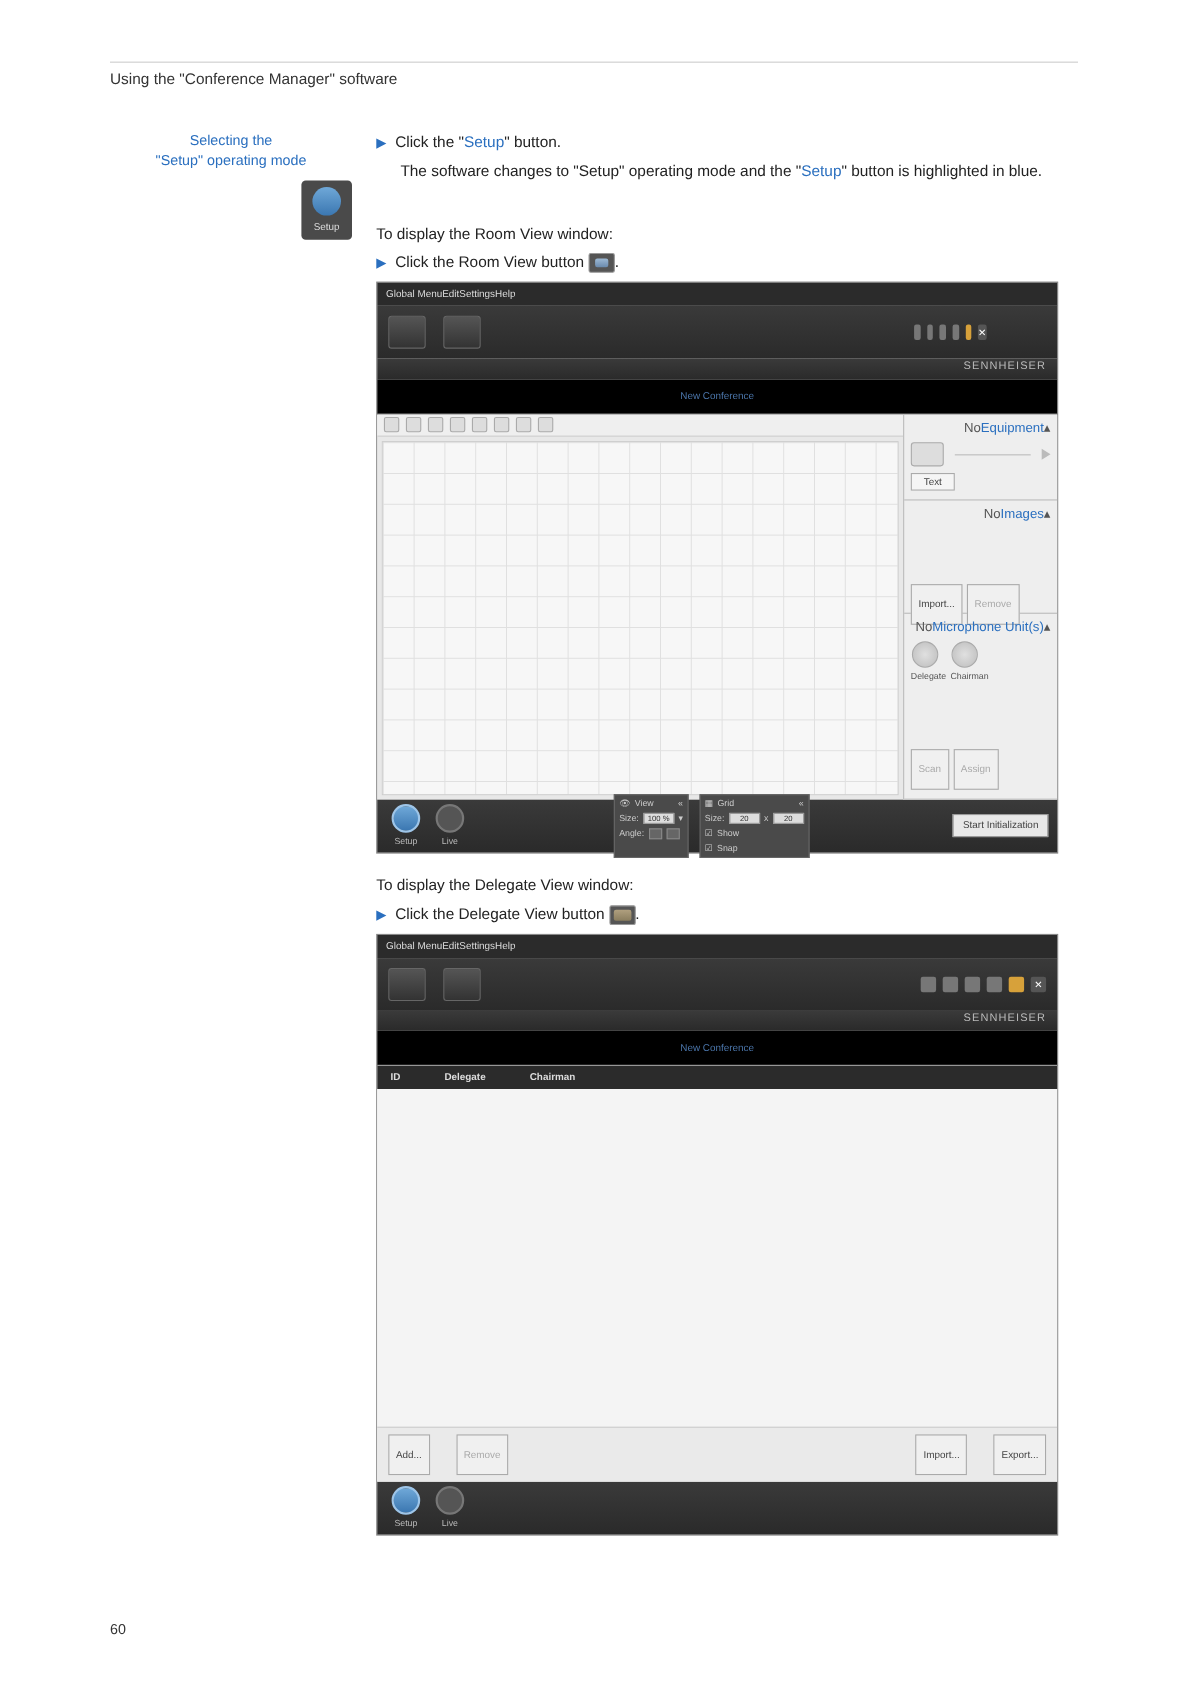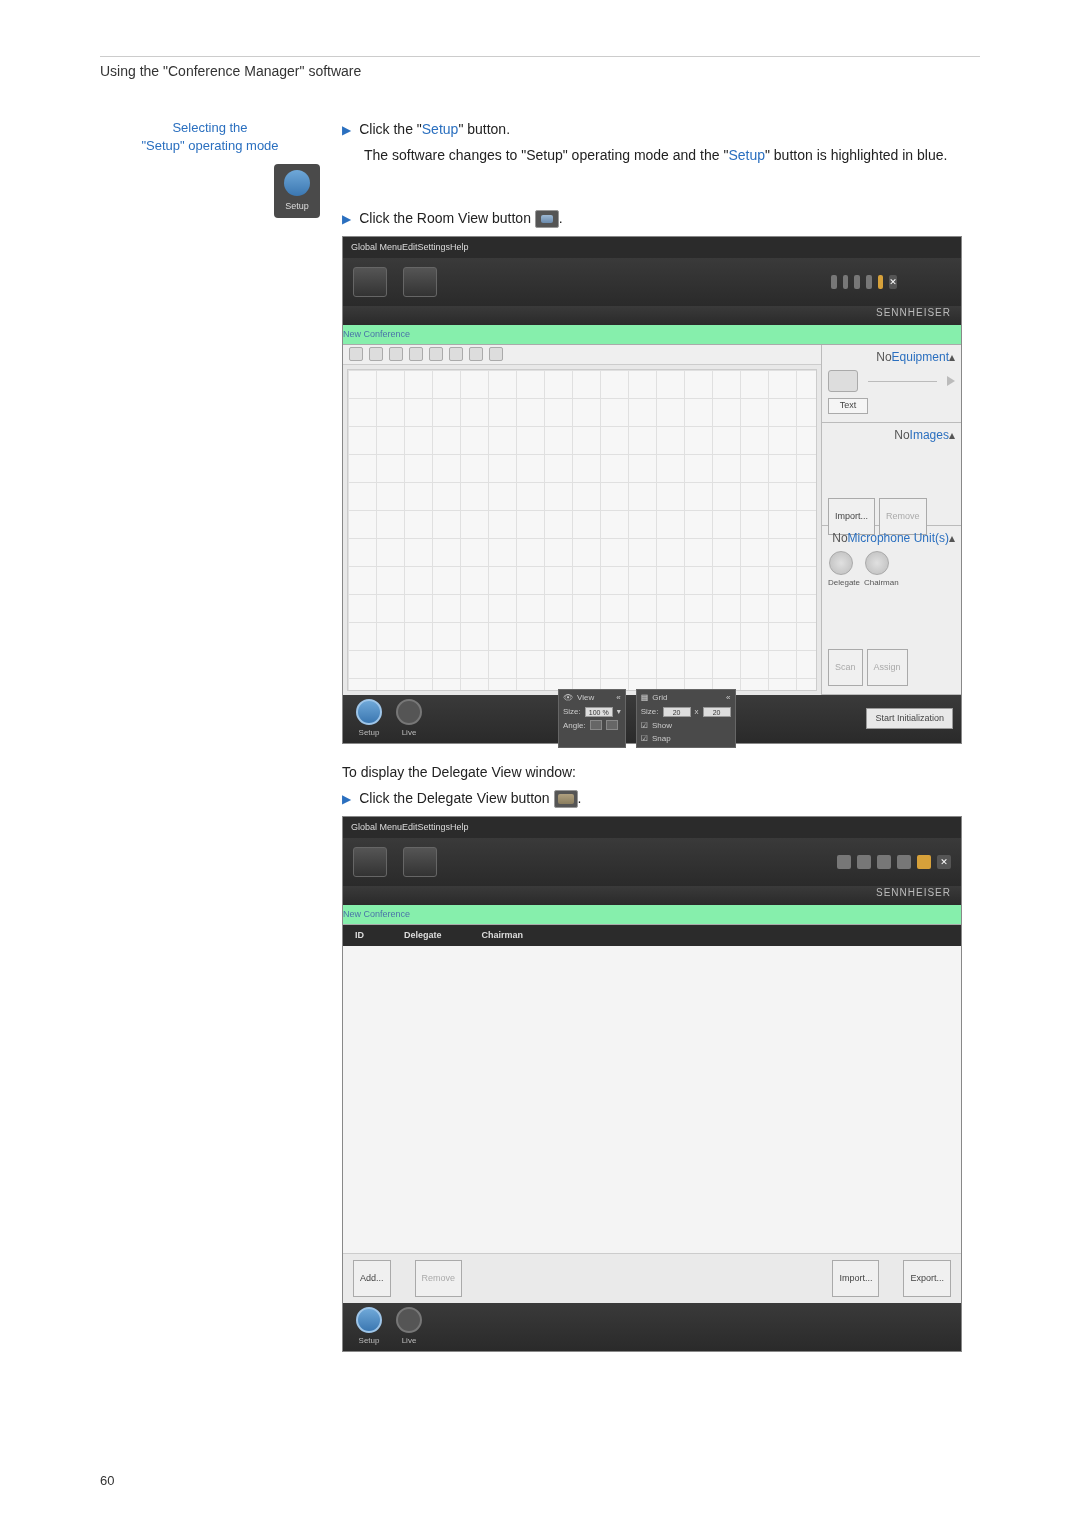--- a/index.html
+++ b/index.html
@@ -112,6 +112,7 @@
       </div>
 
       <div style="height:14px"></div>
+      <div>To display the Room View window:</div>
       <div class="bullet-line" style="margin-top:6px">
         <span class="tri">▶</span>
         <span>

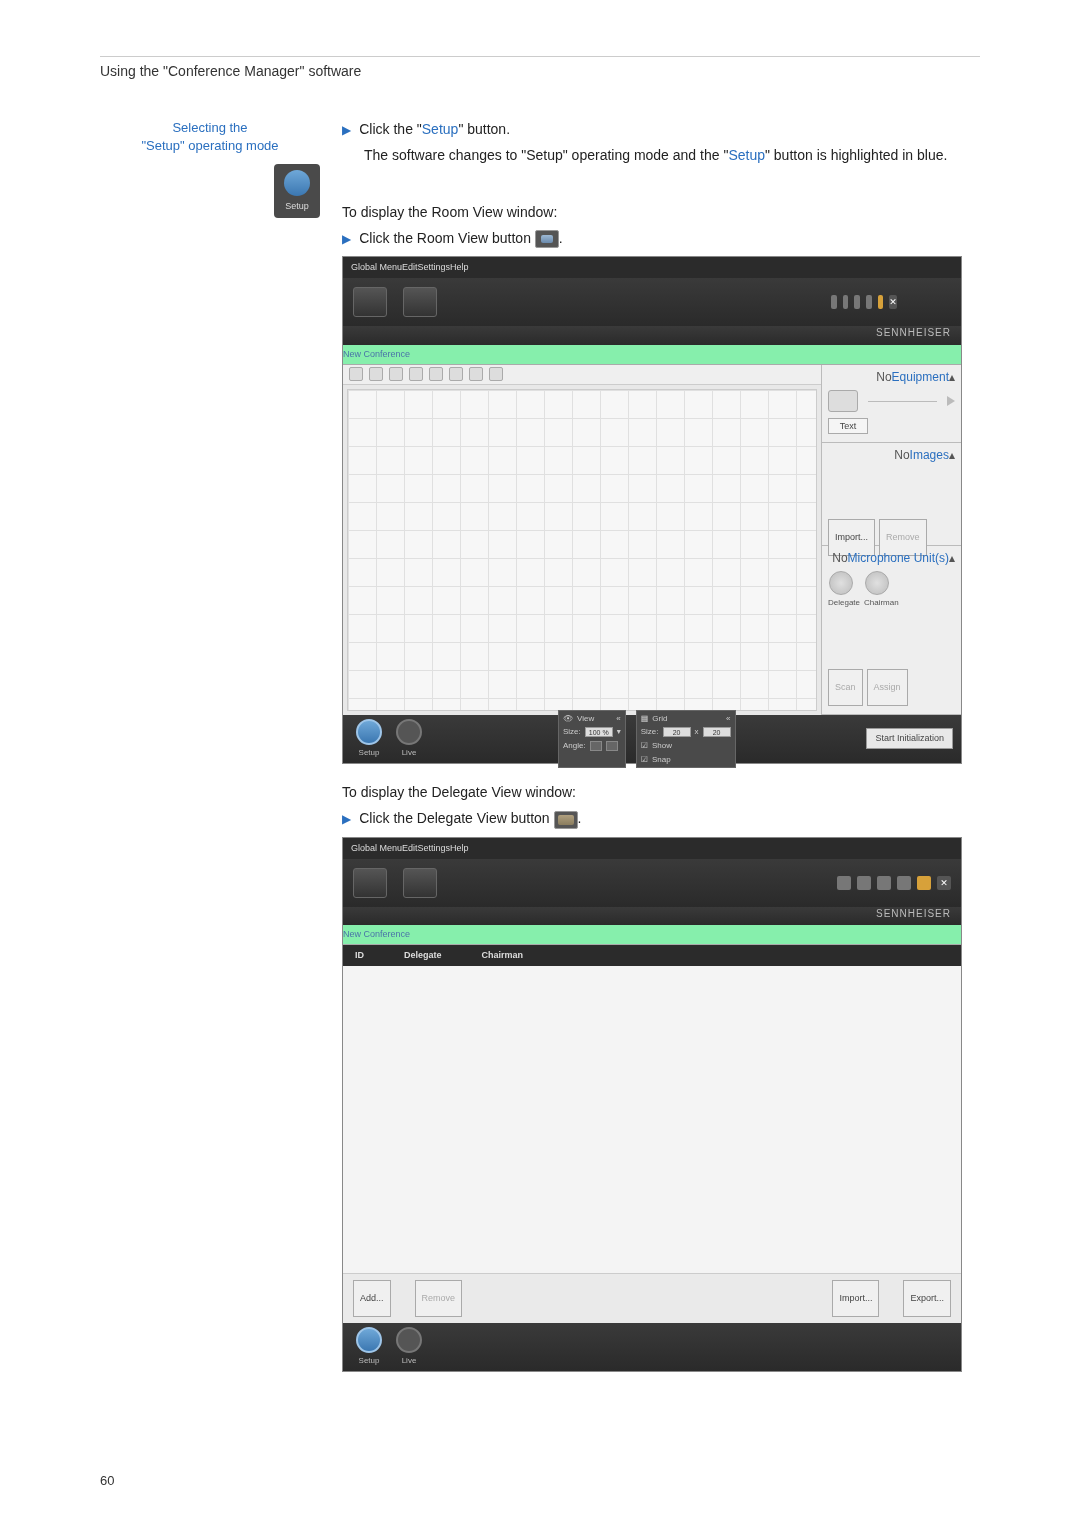--- a/index.html
+++ b/index.html
@@ -32,7 +32,7 @@
   .toprow .right-icons { display: flex; gap: 6px; align-items: center; }
   .toprow .smicon { width: 14px; height: 14px; border-radius: 2px; }
 
-  .app .tabstrip { background: #86efac; height: 20px; display: flex; align-items: center; justify-content: flex-start; color: #4a74a8; font-size: 9px; border-bottom: 1px solid #aaa; }
+  .app .tabstrip { background: #000000; height: 32px; display: flex; align-items: center; justify-content: center; color: #4a74a8; font-size: 9px; border-bottom: 1px solid #aaa; }
   .app .body { display: flex; height: 350px; background: #e8e8e8; }
   .canvas-wrap { flex: 1; display: flex; flex-direction: column; }
   .canvas-toolbar { height: 20px; background: #efefef; border-bottom: 1px solid #ccc; display: flex; align-items: center; gap: 6px; padding: 0 6px; }

